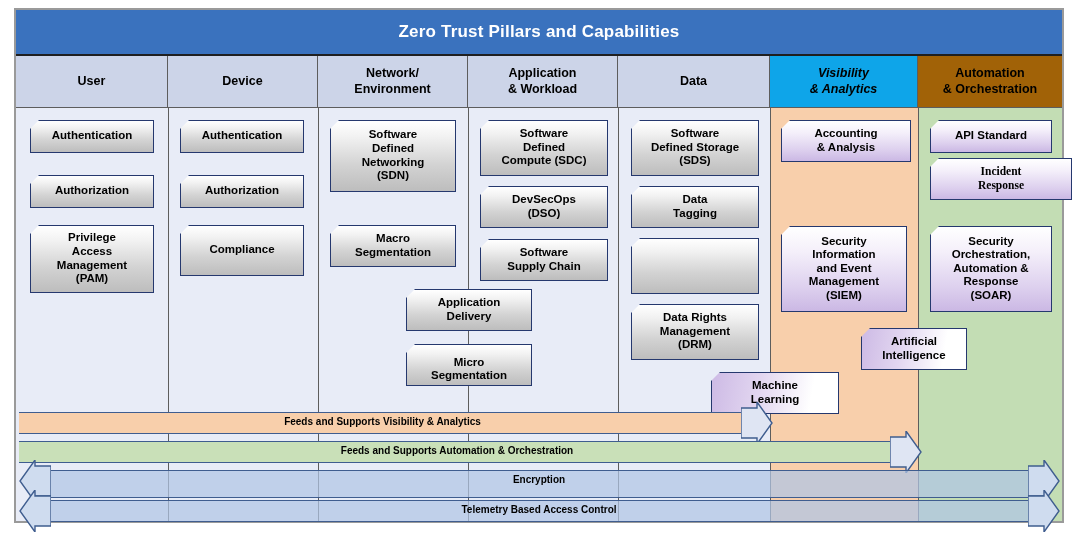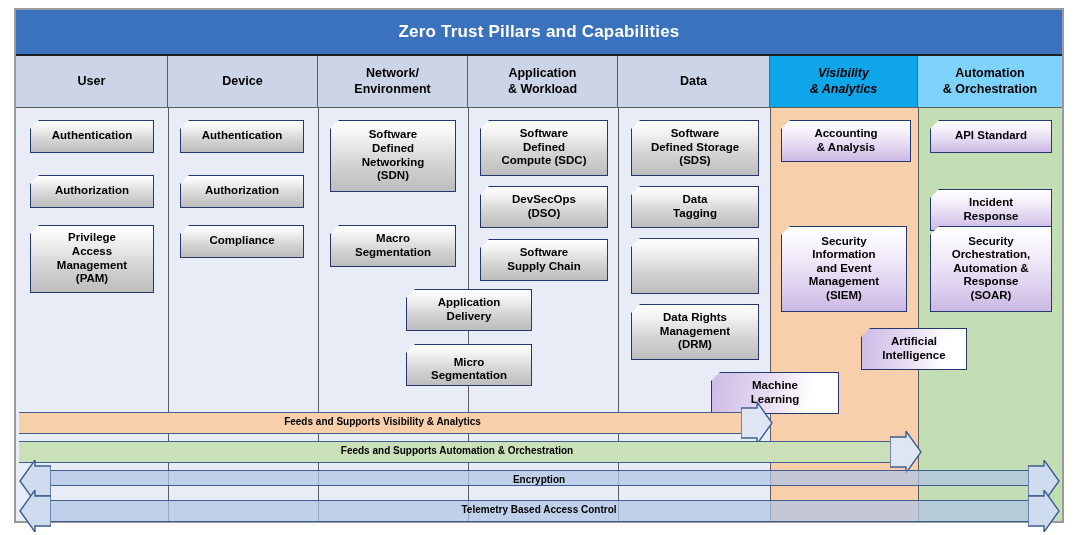--- a/index.html
+++ b/index.html
@@ -23,7 +23,7 @@
              text-align:center;font-size:12.5px;font-weight:bold;color:#000;line-height:1.22;}
   .head-cell.last{border-right:none;}
   .head-cell.vis{background:#0ea5e9;font-style:italic;}
-  .head-cell.aut{background:#7dd3fc;}
+  .head-cell.aut{background:#a16207;}
 
   
   .colband{position:absolute;top:98px;bottom:0;}

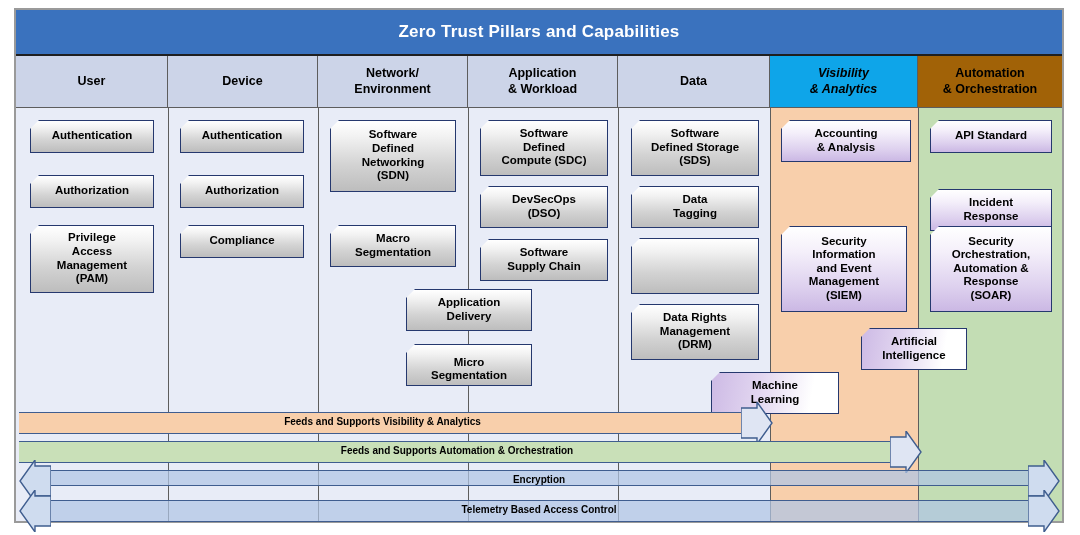--- a/index.html
+++ b/index.html
@@ -215,7 +215,7 @@
       <span class="fold"></span>
       <span style="white-space:pre-line;">API Standard</span>
     </div>
-  <div class="cap purple" style="left:914px;top:179px;width:122px;height:42px;">
+  <div class="cap purple" style="left:914px;top:148px;width:142px;height:42px;font-family:Liberation Serif, serif;">
       <span class="fold"></span>
       <span style="white-space:pre-line;">Incident
 Response</span>

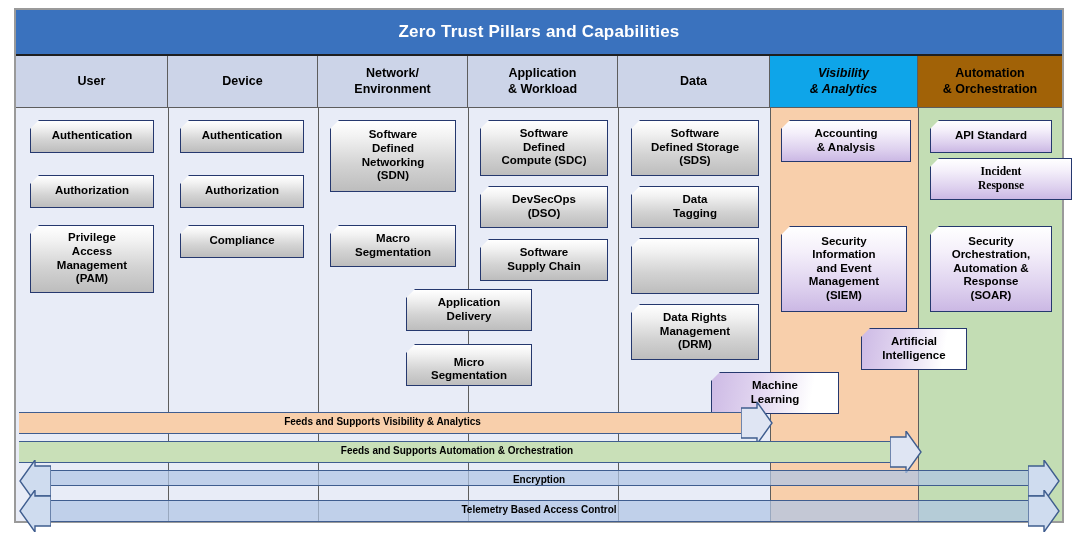--- a/index.html
+++ b/index.html
@@ -130,7 +130,7 @@
       <span class="fold"></span>
       <span style="white-space:pre-line;">Authorization</span>
     </div>
-  <div class="cap grey" style="left:164px;top:215px;width:124px;height:33px;justify-content:center;">
+  <div class="cap grey" style="left:164px;top:215px;width:124px;height:51px;justify-content:center;">
       <span class="fold"></span>
       <span style="white-space:pre-line;">Compliance</span>
     </div>

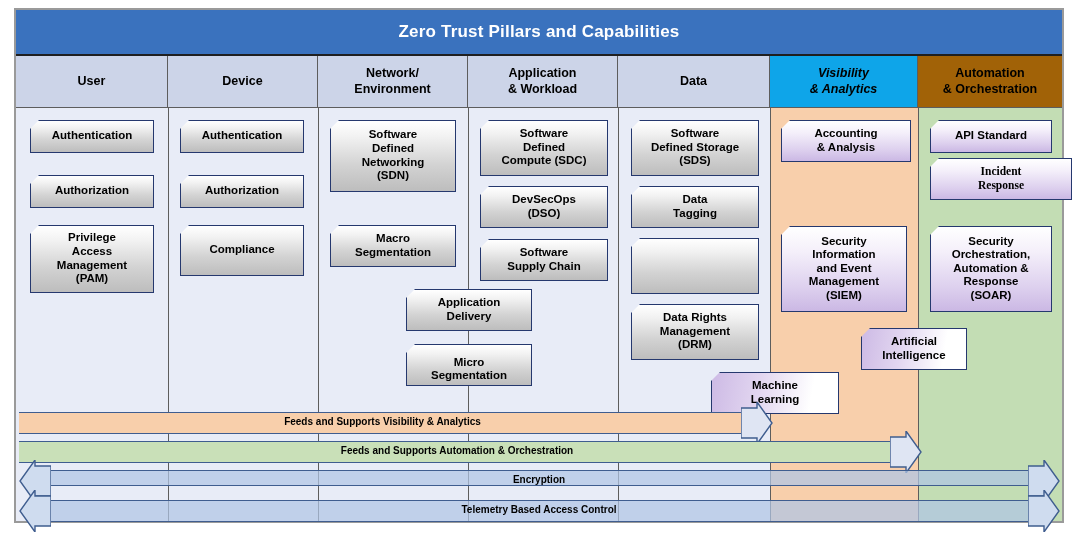--- a/index.html
+++ b/index.html
@@ -256,7 +256,7 @@
     <polygon points="0,6 16,6 16,0 31,21 16,42 16,36 0,36" fill="#dfe5f3" stroke="#3f5d8f" stroke-width="1.4"></polygon>
   </svg>
 
-  <div class="arrow arr-blue" style="left:32px;top:460px;width:982px;height:16px;">
+  <div class="arrow arr-blue" style="left:32px;top:460px;width:982px;height:28px;">
     <div class="body"></div>
     <div class="lbl" style="top:4px;">Encryption</div>
   </div>

